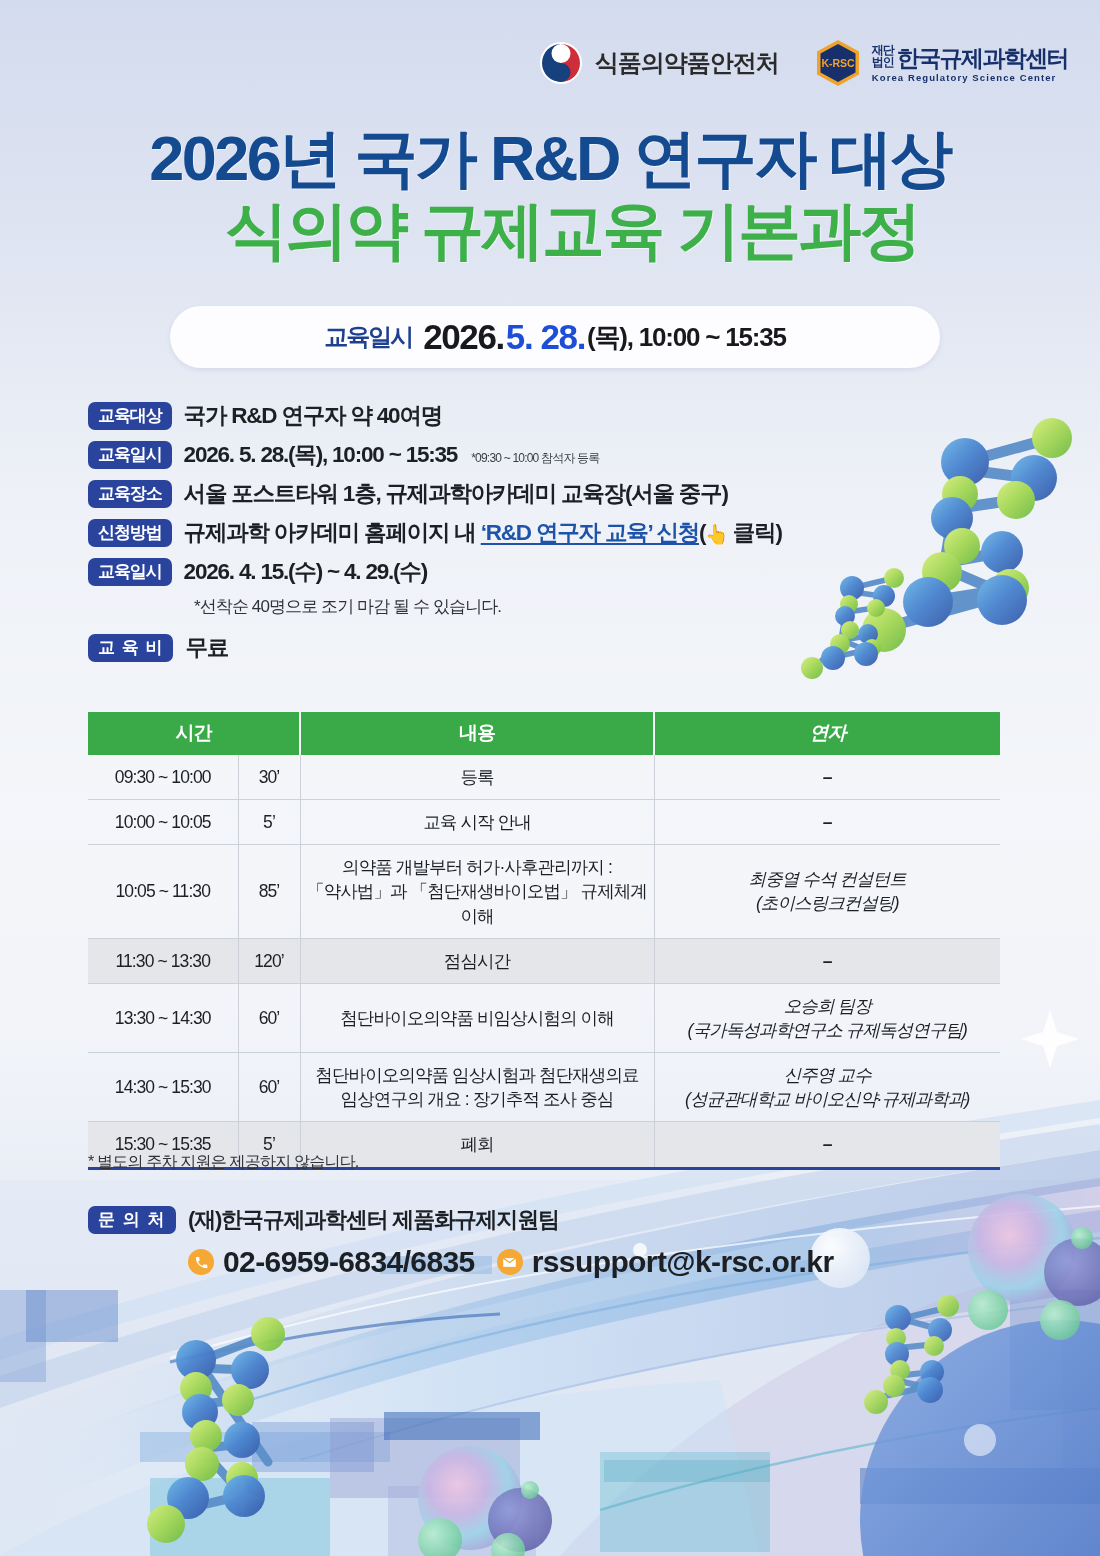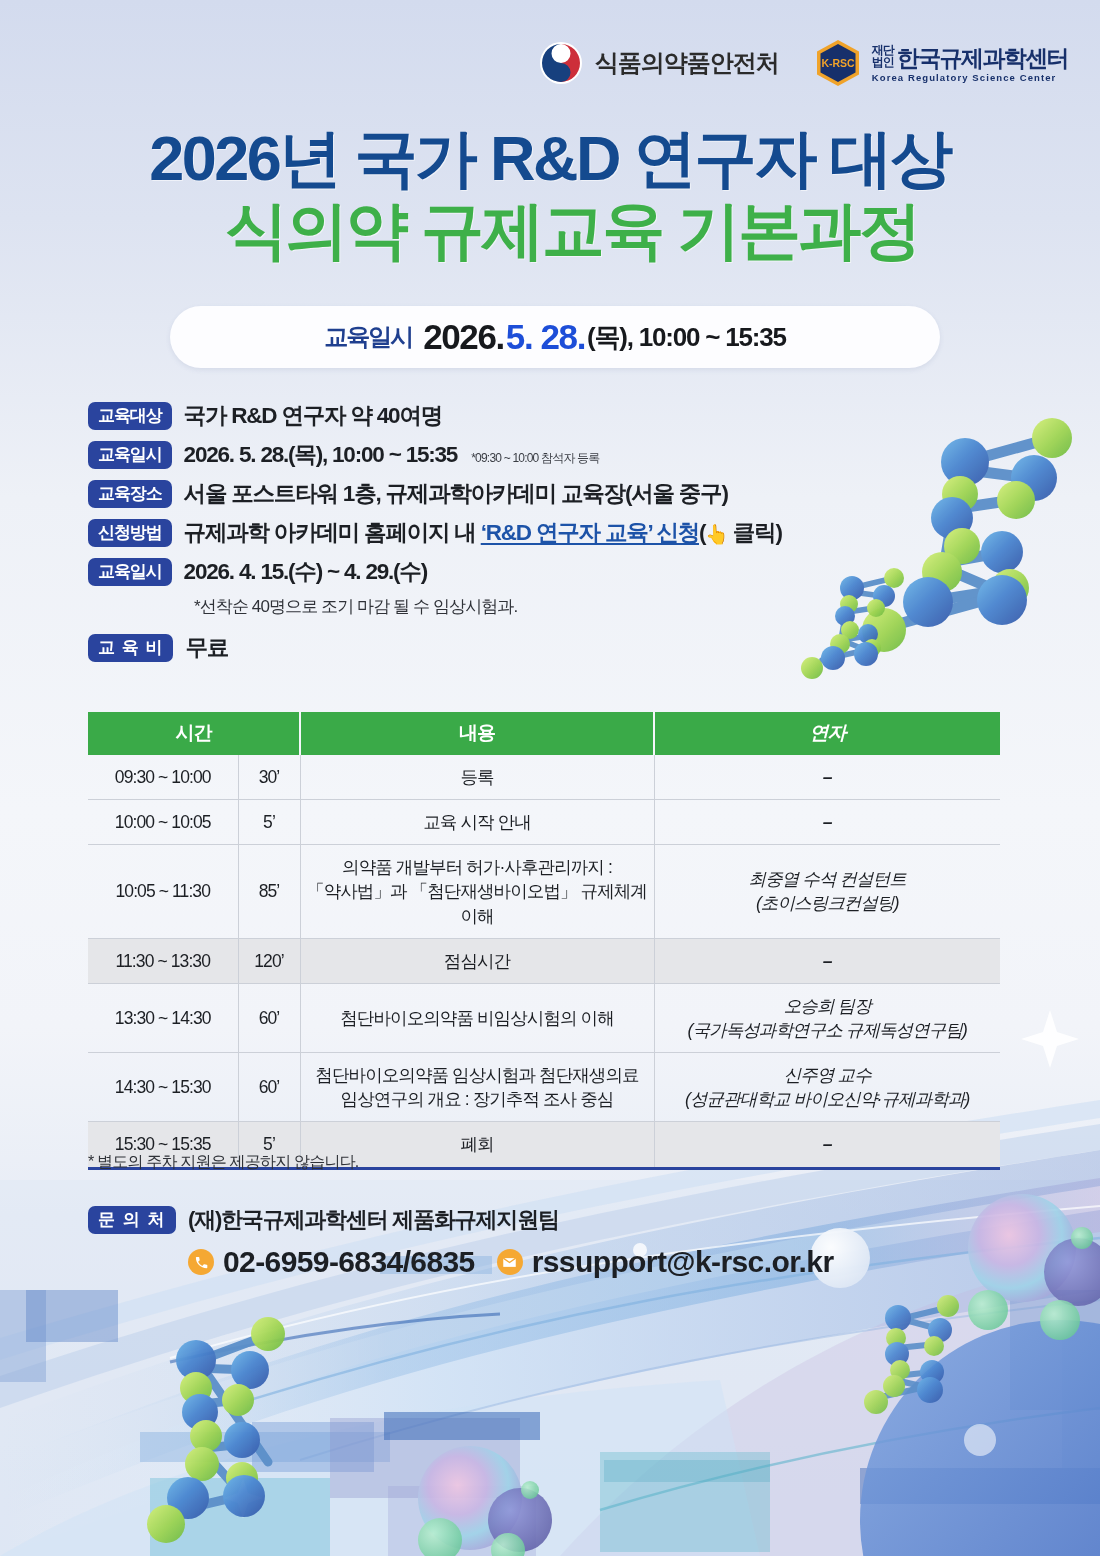--- a/index.html
+++ b/index.html
@@ -450,7 +450,7 @@
       <span class="badge">교육일시</span>
       <span class="ival">2026. 4. 15.(수) ~ 4. 29.(수)</span>
     </div>
-    <div class="note">*선착순 40명으로 조기 마감 될 수 임상시험과.</div>
+    <div class="note">*선착순 40명으로 조기 마감 될 수 있습니다.</div>
 
     <div class="irow fee">
       <span class="badge fee">교 육 비</span>

